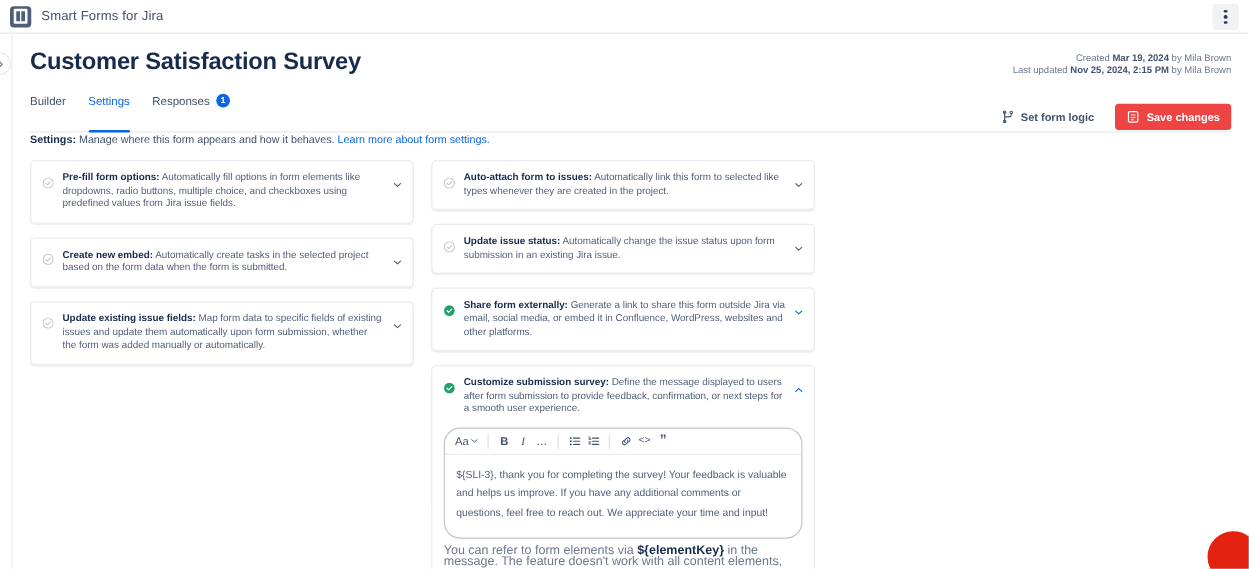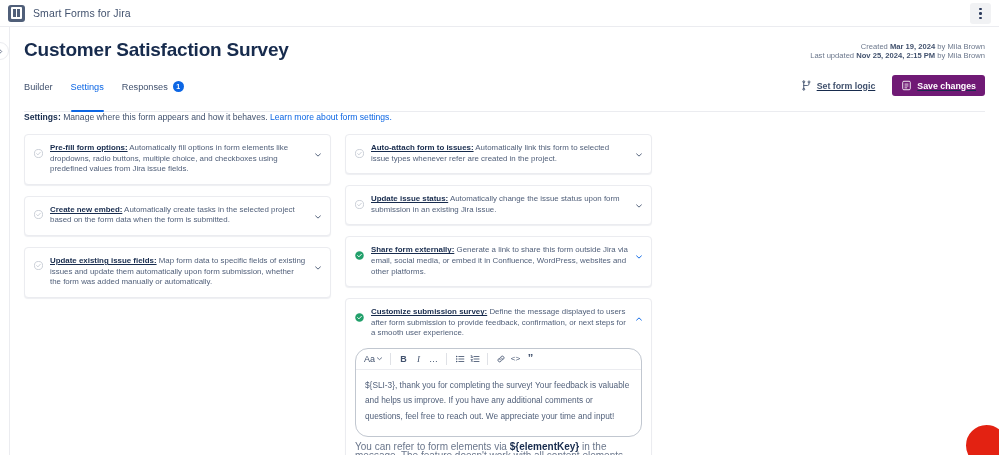--- a/index.html
+++ b/index.html
@@ -67,7 +67,7 @@
     min-width:11px; height:11px; padding:0 3px; border-radius:6px; background:#0c66e4; color:#fff;
     font-size:7px; font-weight:700; display:flex; align-items:center; justify-content:center;
   }
-  .actions { display:flex; align-items:center; gap:8px; padding-bottom:16px;text-decoration:underline;}
+  .actions { display:flex; align-items:center; gap:8px; padding-bottom:2px;}
   .btn {
     display:flex; align-items:center; gap:5px; height:21px; padding:0 9px; border-radius:3px;
     font-size:8.8px; font-weight:600; cursor:pointer; border:none; color:#42526e; background:transparent;

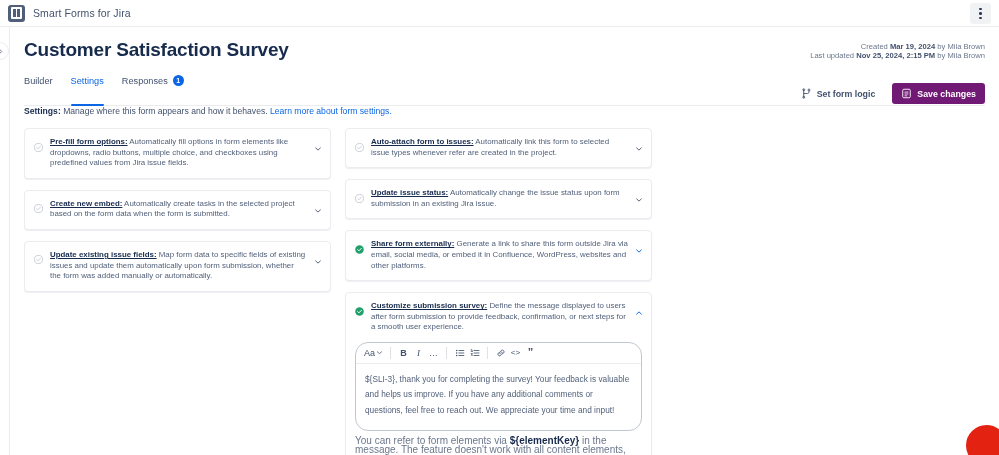--- a/index.html
+++ b/index.html
@@ -73,7 +73,7 @@
     font-size:8.8px; font-weight:600; cursor:pointer; border:none; color:#42526e; background:transparent;
     font-family:"Liberation Sans", sans-serif;
   }
-  .btn.primary { background:#701a75; color:#fff; }
+  .btn.primary { background:#ef4444; color:#fff; }
   .tabs-underline { height:1px; background:#ebecf0; margin-top:-1px; }
 
   .subtitle { font-size:8.6px; color:#42526e; margin-top:0; }

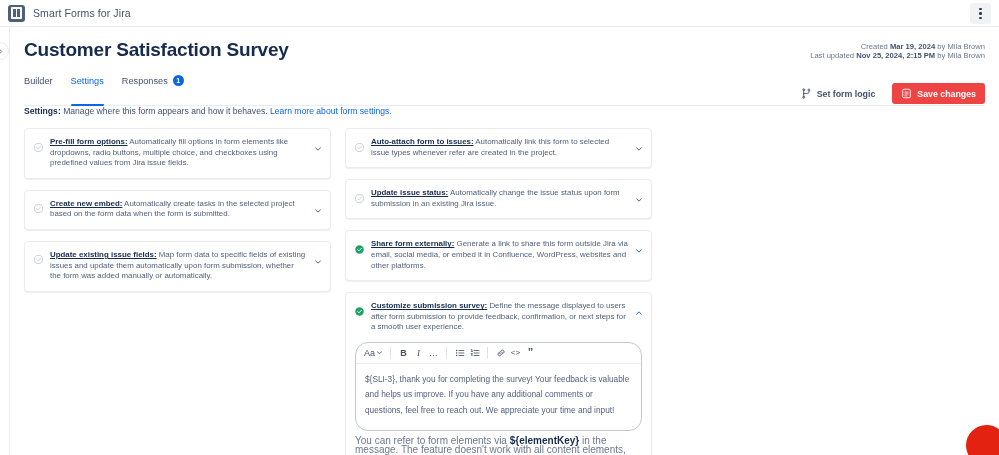--- a/index.html
+++ b/index.html
@@ -92,7 +92,7 @@
   .chk { flex:0 0 auto; margin-top:.5px; }
   .card-body { flex:1 1 auto; padding-right:14px; }
   .card-text { font-size:7.9px; line-height:10.6px; color:#505f79; }
-  .card-text b { font-weight:700; color:#172b4d;text-decoration:underline; }
+  .card-text b { font-weight:700; color:#172b4d; }
   .chev { position:absolute; right:8px; top:10px; cursor:pointer; }
 
   

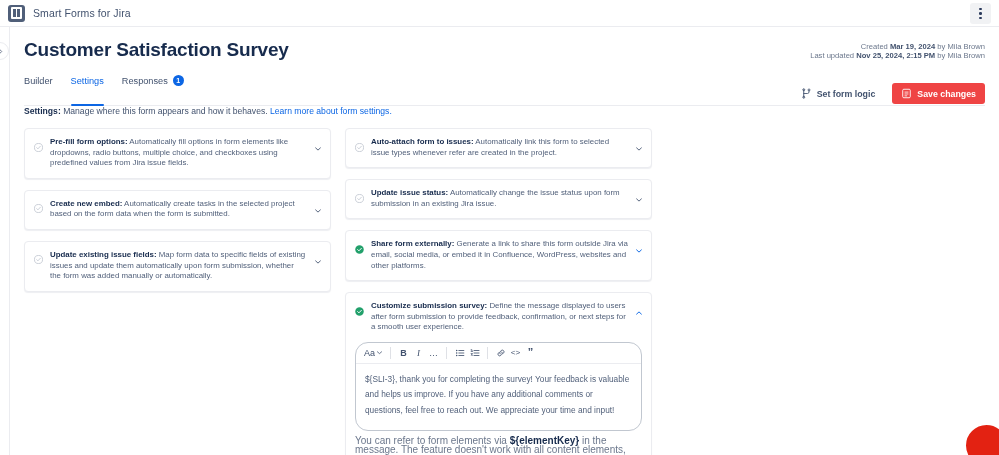--- a/index.html
+++ b/index.html
@@ -274,7 +274,7 @@
             </span>
             <div class="card-body">
               <div class="card-text">
-                <b>Auto-attach form to issues:</b><span> Automatically link this form to selected issue types whenever refer are created in the project.</span>
+                <b>Auto-attach form to issues:</b><span> Automatically link this form to selected like types whenever they are created in the project.</span>
               </div>
             </div>
             <span class="chev">

